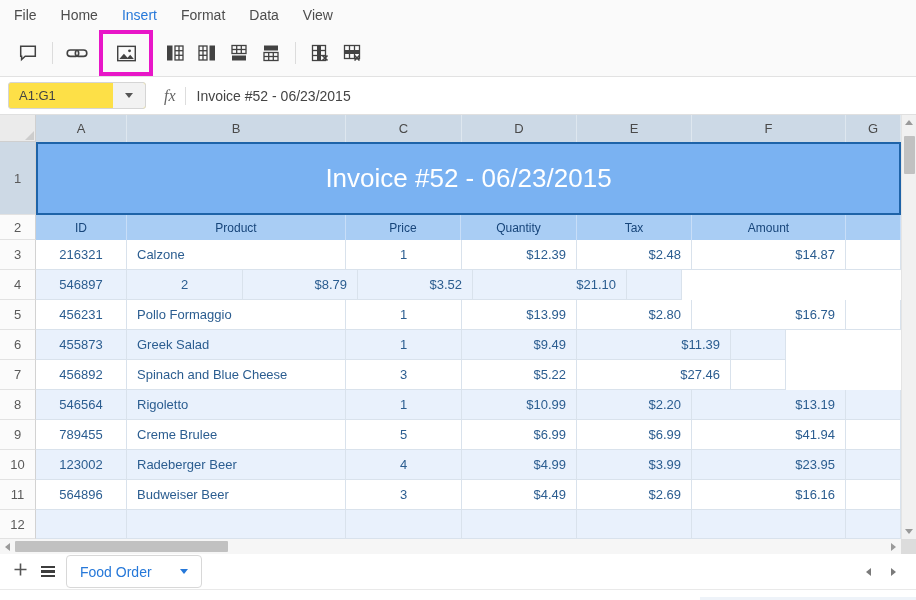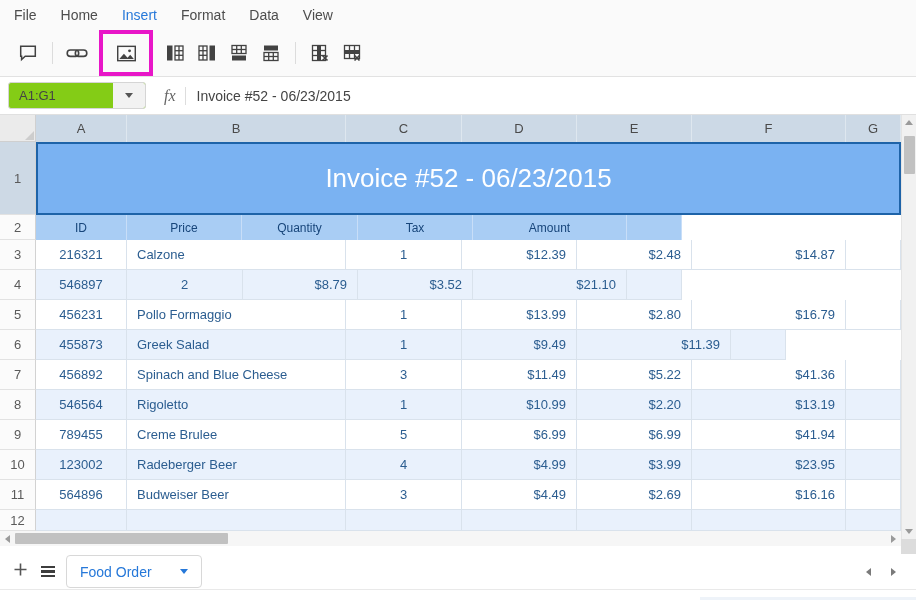--- a/index.html
+++ b/index.html
@@ -20,7 +20,7 @@
 
   
   .formulabar { height:38px; background:#fff; border-bottom:1px solid #e0e0e0; display:flex; align-items:center; }
-  .namebox { margin-left:8px; width:138px; height:27px; border:1px solid #d5d5d5; border-radius:3px; display:flex; align-items:stretch; background:#84cc16; overflow:hidden; }
+  .namebox { margin-left:8px; width:138px; height:27px; border:1px solid #d5d5d5; border-radius:3px; display:flex; align-items:stretch; background:#fde047; overflow:hidden; }
   .namebox-text { flex:1; display:flex; align-items:center; padding-left:10px; font-size:13px; color:#444; }
   .namebox-arrow { width:32px; background:#f2f2f2; display:flex; align-items:center; justify-content:center; color:#555; }
   .fx { margin-left:18px; font-family:"Liberation Serif", serif; font-style:italic; font-size:16px; color:#666; }

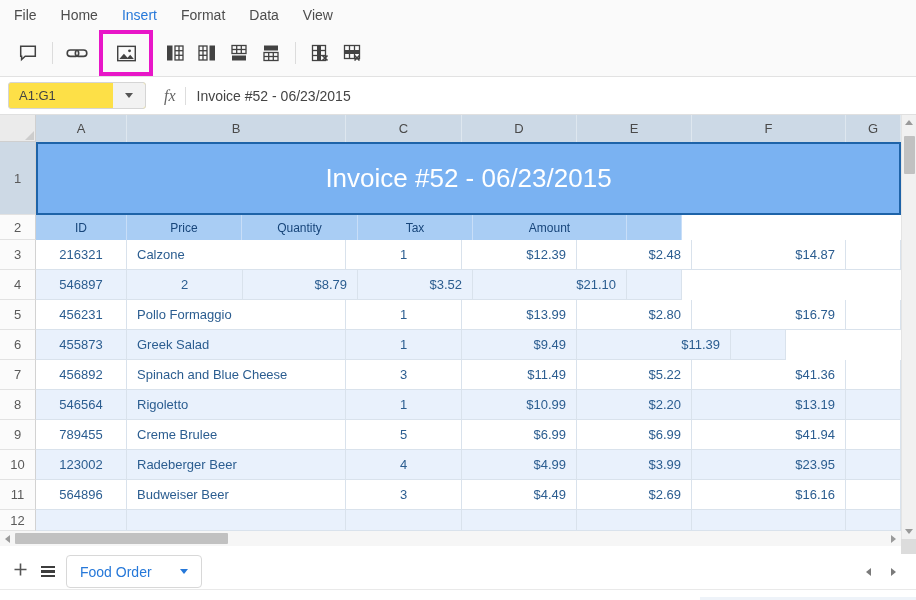--- a/index.html
+++ b/index.html
@@ -233,6 +233,7 @@
       <div class="hrow">
         <div class="row-header">2</div>
       <div class="hcell w0">ID</div>
+          <div class="hcell w1">Product</div>
           <div class="hcell w3">Price</div>
           <div class="hcell w2">Quantity</div>
           <div class="hcell w4">Tax</div>

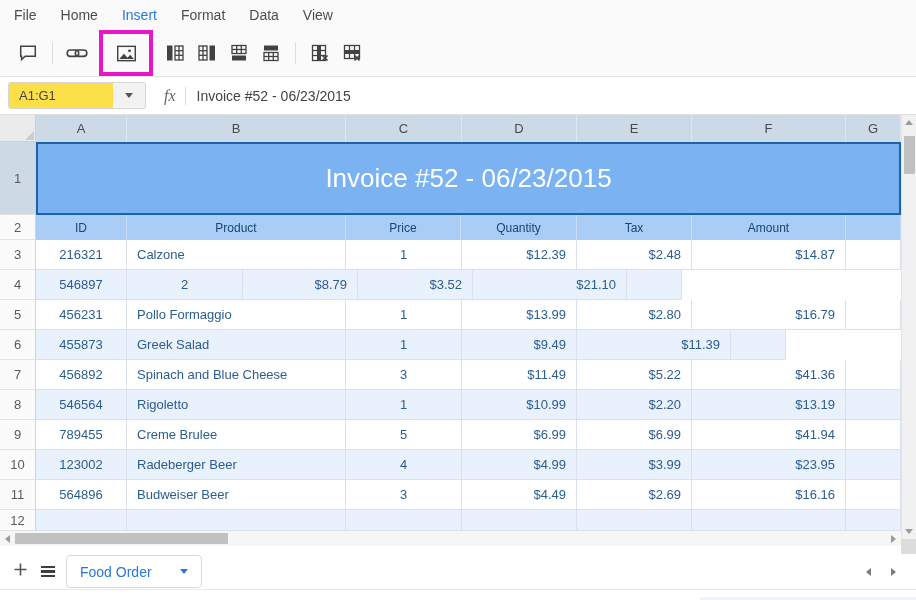--- a/index.html
+++ b/index.html
@@ -284,7 +284,6 @@
             <div class="cell w0 ta-c">456892</div>
             <div class="cell w1 ta-l">Spinach and Blue Cheese</div>
             <div class="cell w2 ta-c">3</div>
-            <div class="cell w3 ta-r">$11.49</div>
             <div class="cell w4 ta-r">$5.22</div>
             <div class="cell w5 ta-r">$41.36</div>
             <div class="cell w6"></div>

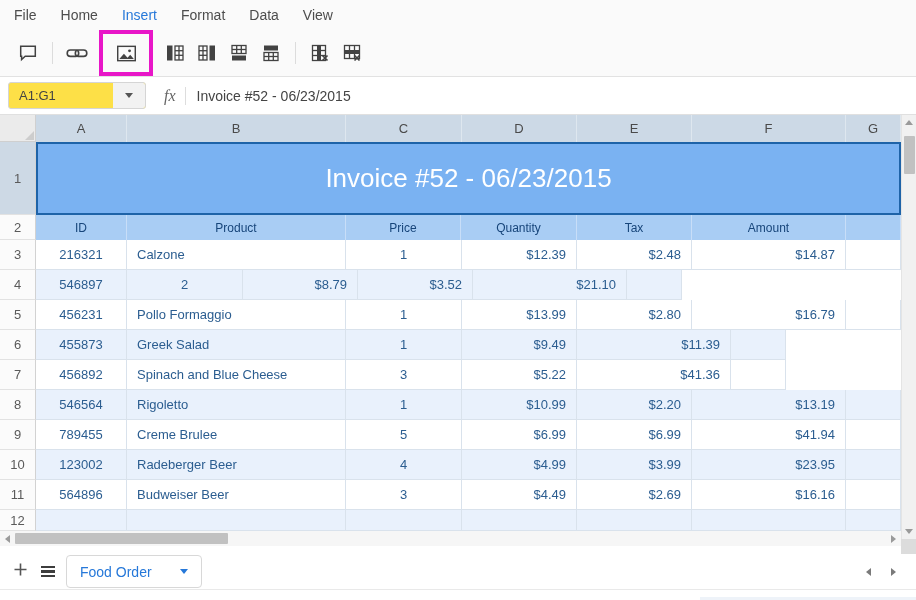--- a/index.html
+++ b/index.html
@@ -285,7 +285,7 @@
             <div class="cell w1 ta-l">Spinach and Blue Cheese</div>
             <div class="cell w2 ta-c">3</div>
             <div class="cell w4 ta-r">$5.22</div>
-            <div class="cell w5 ta-r">$41.36</div>
+            <div class="cell w5 ta-r">$27.46</div>
             <div class="cell w6"></div>
           </div>
           <div class="grid-row striped">

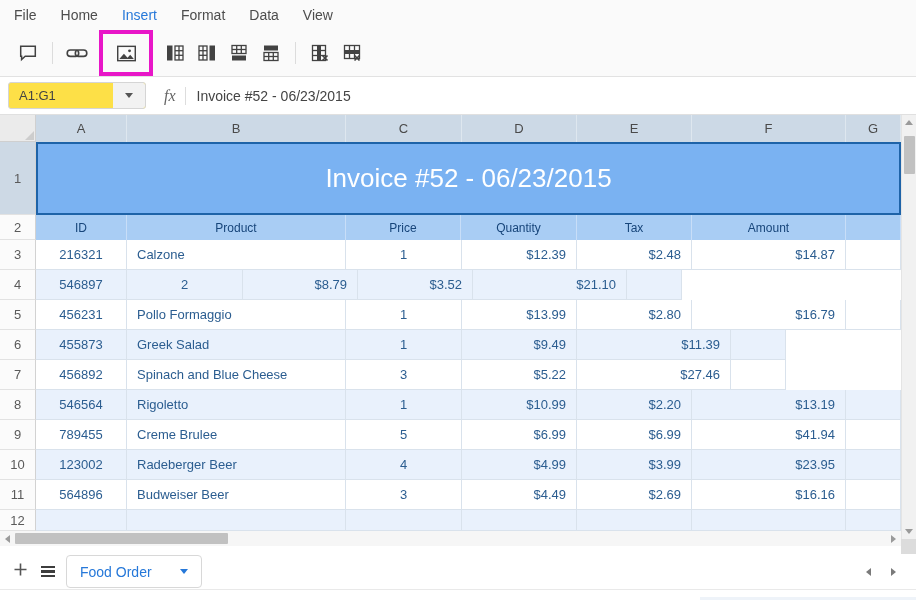--- a/index.html
+++ b/index.html
@@ -43,7 +43,7 @@
   .hcell { background:#a9cdf4; border-right:1px solid #c8def8; display:flex; align-items:center; justify-content:center; font-size:12px; color:#17457a; }
   .grid-row { display:flex; height:30px; background:#fff; }
   .grid-row.striped .cell { background:#e9f1fc; }
-  .grid-row.last-row { height:21px; overflow:hidden; }
+  .grid-row.last-row { height:29px; overflow:hidden; }
   .cell { background:#fff; border-right:1px solid #d9e2ec; border-bottom:1px solid #d9e2ec; display:flex; align-items:center; font-size:13px; color:#2b5d90; }
   .ta-c { justify-content:center; } .ta-l { justify-content:flex-start; padding-left:10px; } .ta-r { justify-content:flex-end; padding-right:10px; }
 

